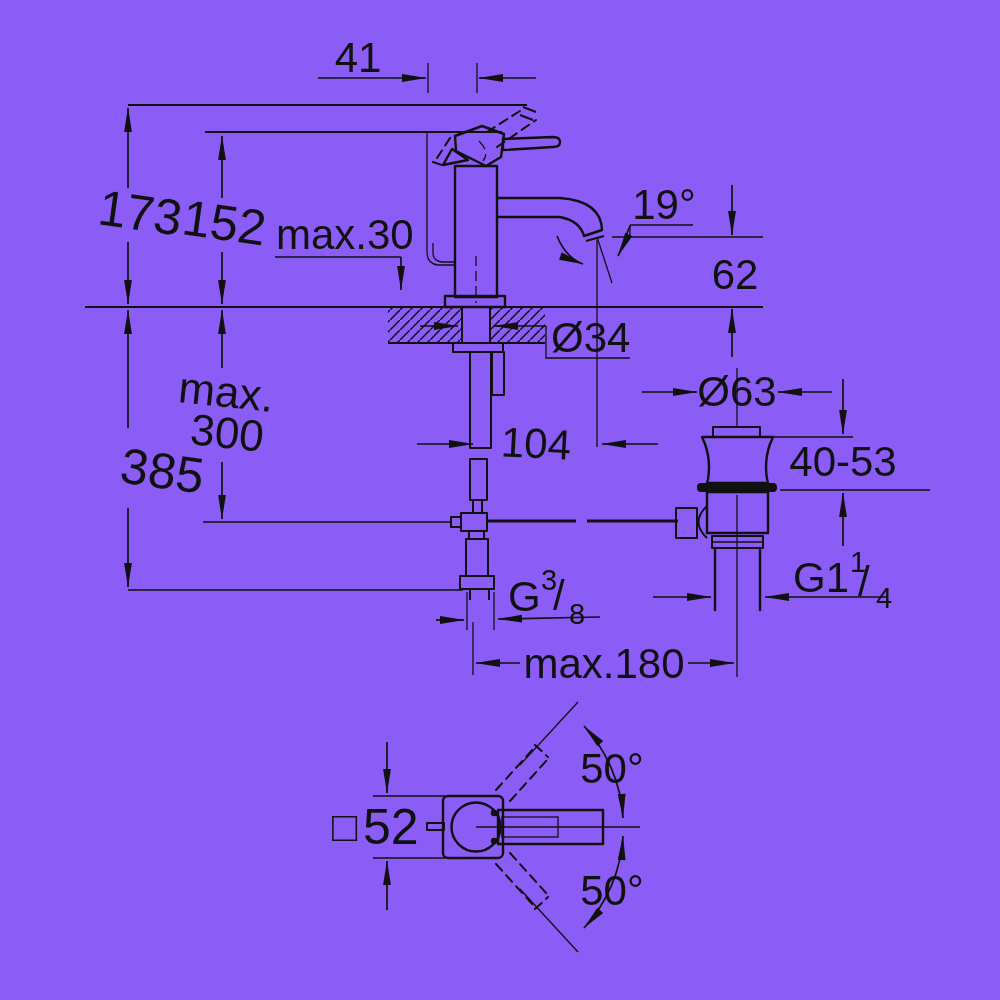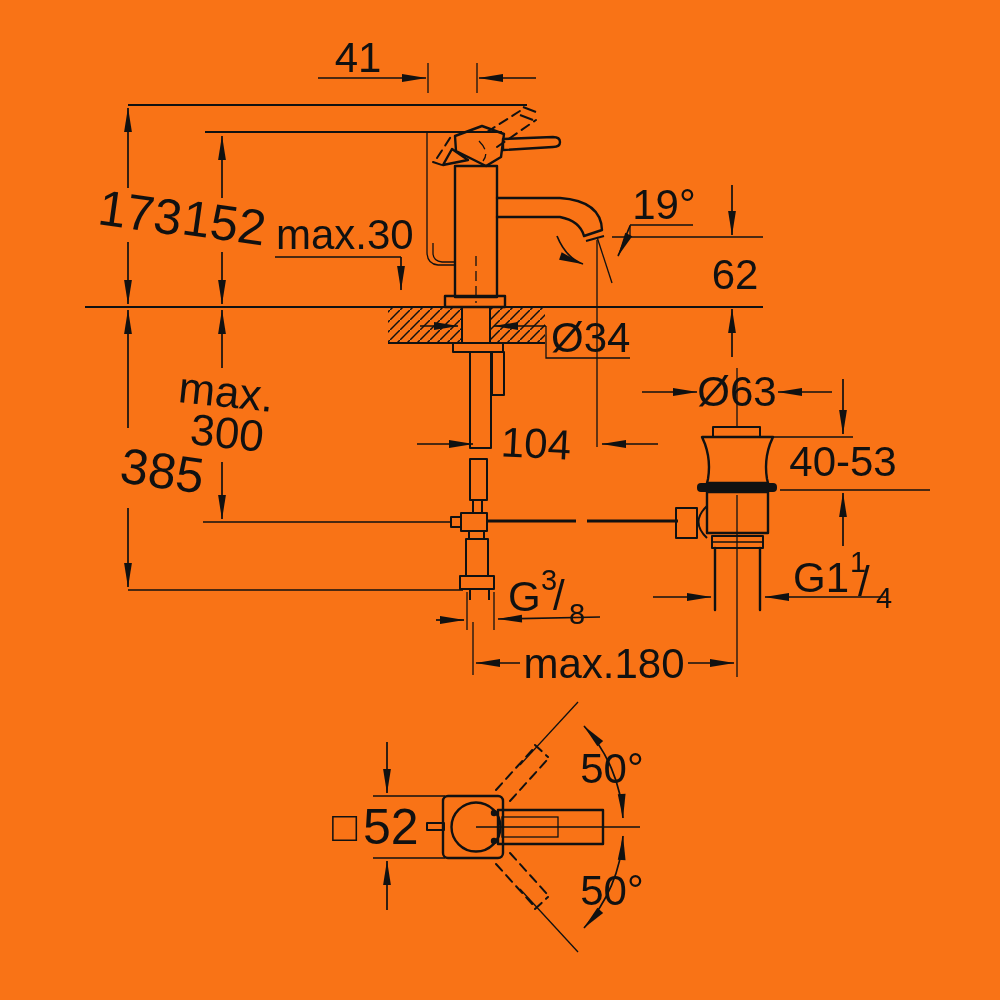--- a/index.html
+++ b/index.html
@@ -3,7 +3,7 @@
 <meta charset="utf-8">
 <style>
   html,body{margin:0;padding:0;background:#ffffff;}
-  .stage{width:1000px;height:1000px;position:relative;background:#f97316;
+  .stage{width:1000px;height:1000px;position:relative;background:#8b5cf6;
          font-family:"Liberation Sans", sans-serif;}
   svg text{font-family:"Liberation Sans", sans-serif; fill:#111;}
   .outline{stroke:#111;stroke-width:2.4;fill:none;stroke-linejoin:round;stroke-linecap:round;}

